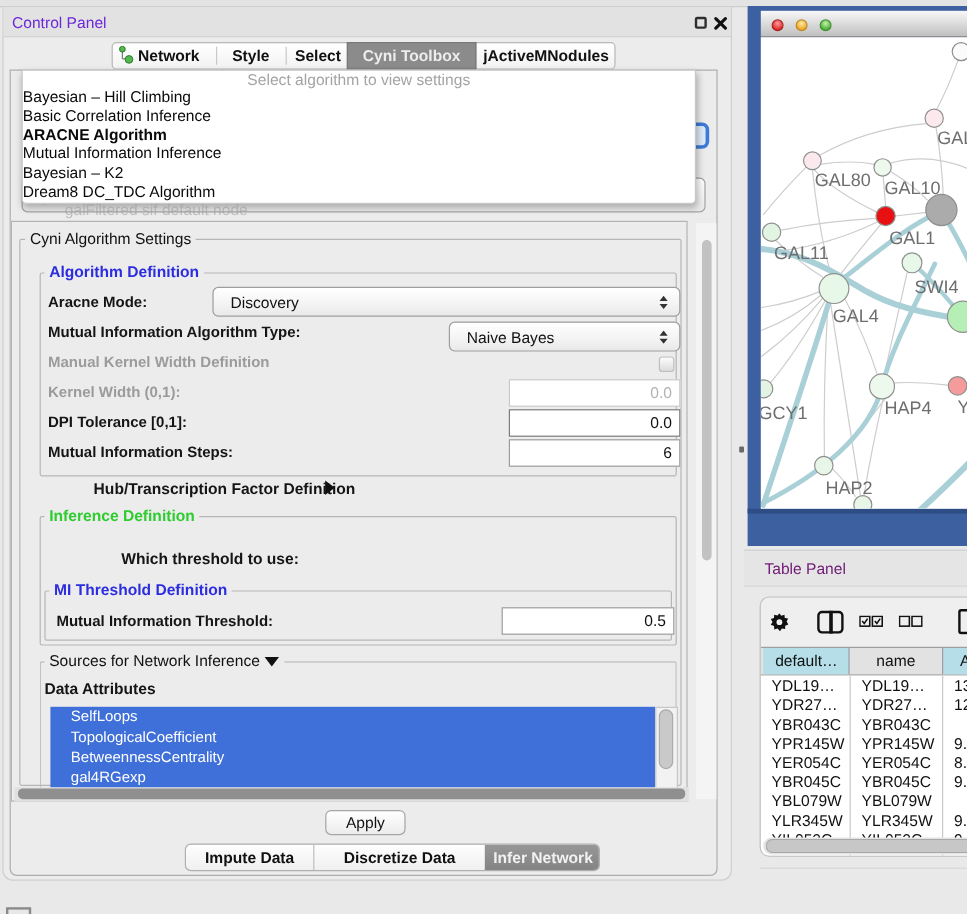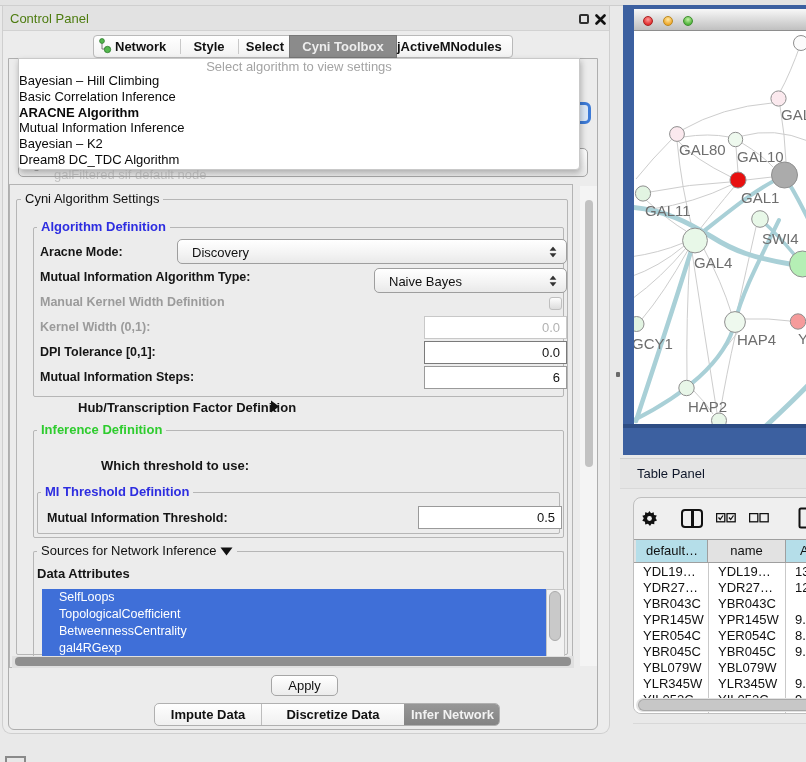--- a/index.html
+++ b/index.html
@@ -26,7 +26,7 @@
 <div class="abs" id="cp" style="left:3px;top:6px;width:606px;height:727px;background:#ececec;border-radius:0 0 8px 8px;box-shadow:0 0 0 1px #cfcfcf;">
 
   <div class="abs" style="left:0;top:0;width:606px;height:25px;background:#e2e2e2;border-bottom:1px solid #d2d2d2;"></div>
-  <div class="abs" style="left:7px;top:5px;font-size:13px;color:#4d7c0f;text-align:center;">Control Panel</div>
+  <div class="abs" style="left:7px;top:5px;font-size:13px;color:#6d28d9;text-align:center;">Control Panel</div>
   <div class="abs" style="left:576px;top:8px;width:10px;height:10px;border:2px solid #2e2e2e;border-radius:2px;"></div>
   <svg class="abs" style="left:592px;top:8px;" width="11" height="11" viewBox="0 0 11 11">
       <path d="M1.5 1.5 L9.5 9.5 M9.5 1.5 L1.5 9.5" stroke="#111" stroke-width="2.6" stroke-linecap="round"></path>

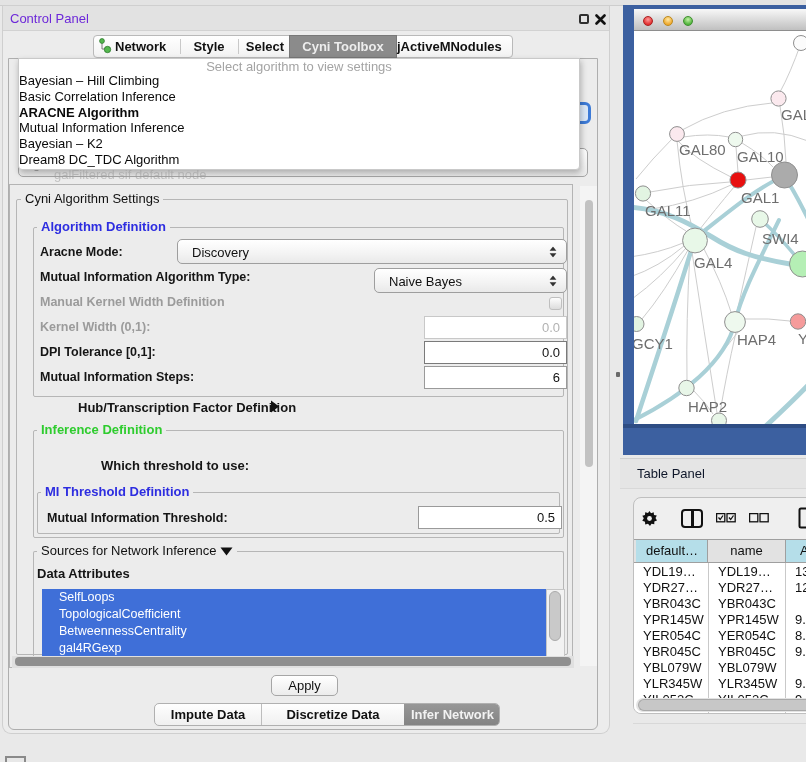--- a/index.html
+++ b/index.html
@@ -45,7 +45,7 @@
   <div class="abs" style="left:177px;top:33px;width:58px;text-align:center;font-size:13px;font-weight:600;color:#111;">Style</div>
   <div class="abs" style="left:235px;top:33px;width:54px;text-align:center;font-size:13px;font-weight:600;color:#111;">Select</div>
   <div class="abs" style="left:286px;top:33px;width:108px;text-align:center;font-size:13px;font-weight:600;color:#ededed;">Cyni Toolbox</div>
-  <div class="abs" style="left:394px;top:33px;width:116px;text-align:left;font-size:13px;font-weight:600;color:#111;">jActiveMNodules</div>
+  <div class="abs" style="left:394px;top:33px;width:116px;text-align:center;font-size:13px;font-weight:600;color:#111;">jActiveMNodules</div>
 
   <div class="abs" style="left:5px;top:52px;width:590px;height:672px;border:1px solid #aeaeae;border-radius:0 0 6px 6px;background:#ececec;"></div>
 

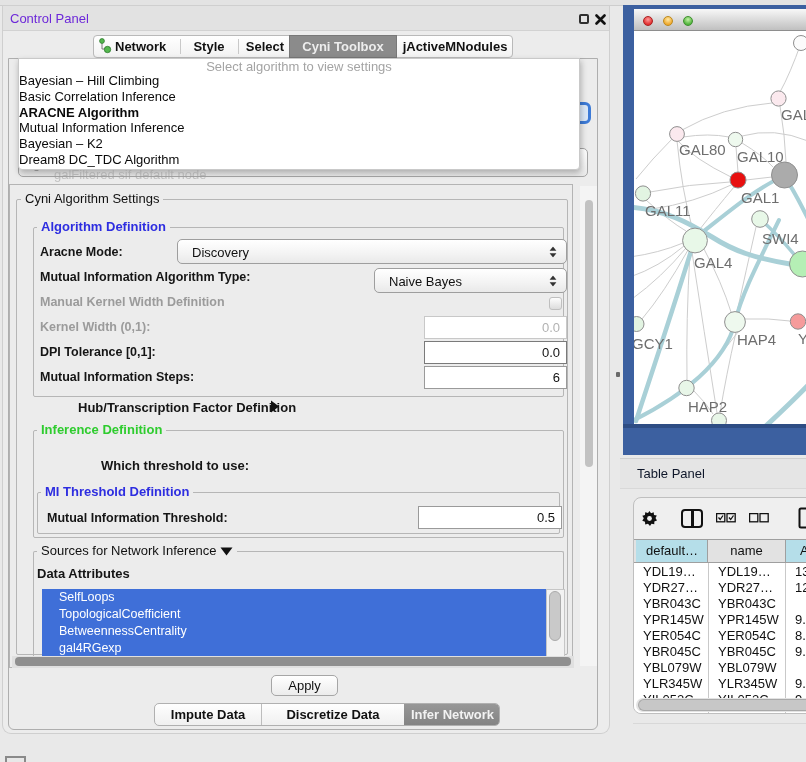--- a/index.html
+++ b/index.html
@@ -226,7 +226,7 @@
 </div>
 
 <div class="abs" style="left:620px;top:458px;width:186px;height:31px;background:#e5e5e5;border-top:1px solid #d0d0d0;border-bottom:1px solid #d8d8d8;"></div>
-<div class="abs" style="left:637px;top:466px;font-size:13px;color:#0f172a;text-align:center;">Table Panel</div>
+<div class="abs" style="left:637px;top:466px;font-size:13px;color:#701a75;text-align:center;">Table Panel</div>
 
 <div class="abs" style="left:633px;top:497px;width:180px;height:217px;background:#efefef;border:1px solid #bfbfbf;border-radius:8px 0 0 8px;overflow:hidden;">
 

